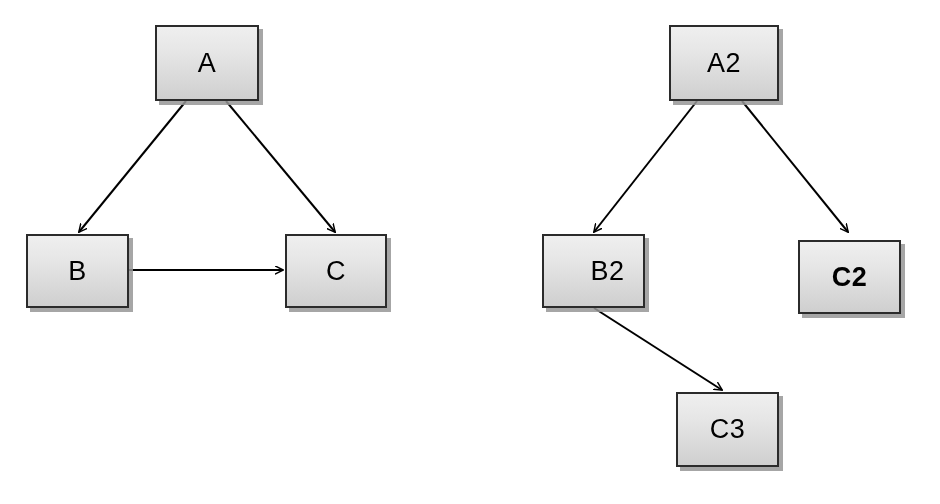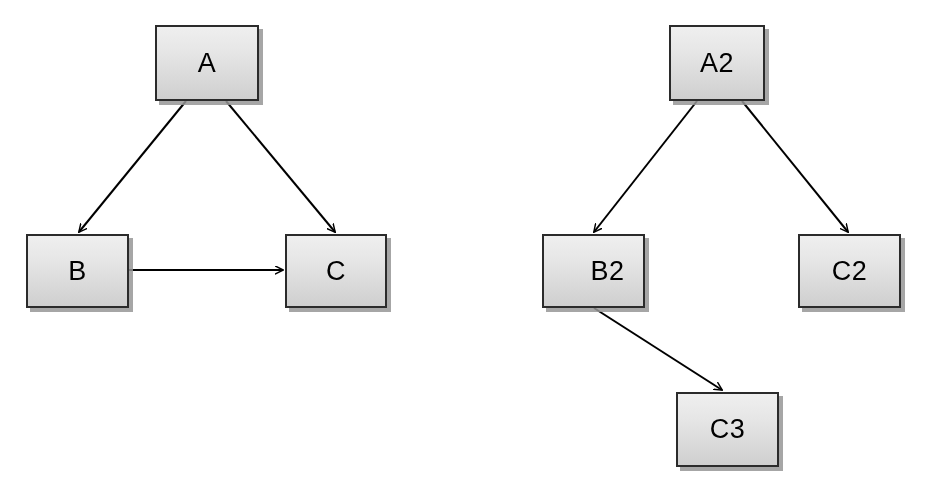--- a/index.html
+++ b/index.html
@@ -74,7 +74,7 @@
       <div class="node" style="left: 285px; top: 234px; width: 102px; height: 74px;">
         <span class="node-label">C</span>
       </div>
-      <div class="node" style="left: 669px; top: 25px; width: 96px; height: 76px;">
+      <div class="node" style="left: 669px; top: 25px; width: 110px; height: 76px;">
         <span class="node-label">A2</span>
       </div>
       <div class="node" style="left: 542px; top: 234px; width: 103px; height: 74px; padding-left: 28px;">

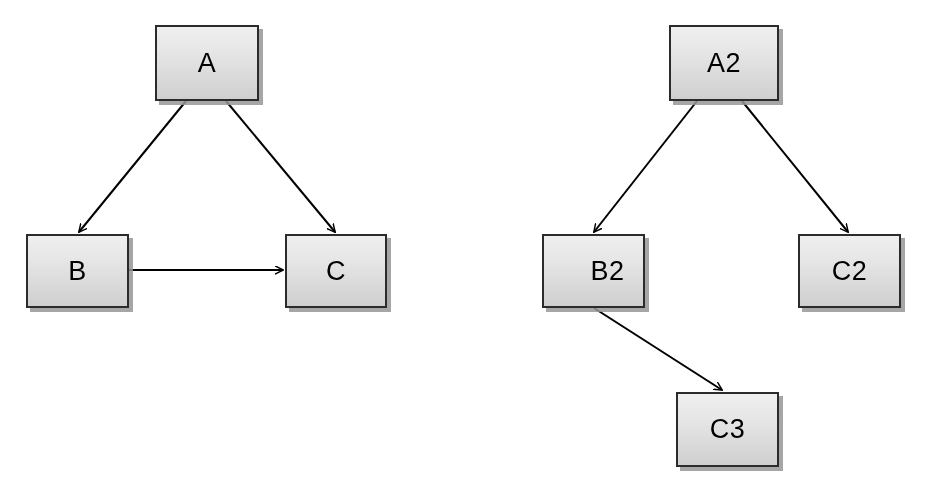--- a/index.html
+++ b/index.html
@@ -80,7 +80,7 @@
       <div class="node" style="left: 542px; top: 234px; width: 103px; height: 74px; padding-left: 28px;">
         <span class="node-label">B2</span>
       </div>
-      <div class="node" style="left: 798px; top: 234px; width: 103px; height: 74px;">
+      <div class="node" style="left: 798px; top: 240px; width: 103px; height: 74px; font-weight: bold;">
         <span class="node-label">C2</span>
       </div>
       <div class="node" style="left: 676px; top: 392px; width: 103px; height: 75px; justify-content: center;">

